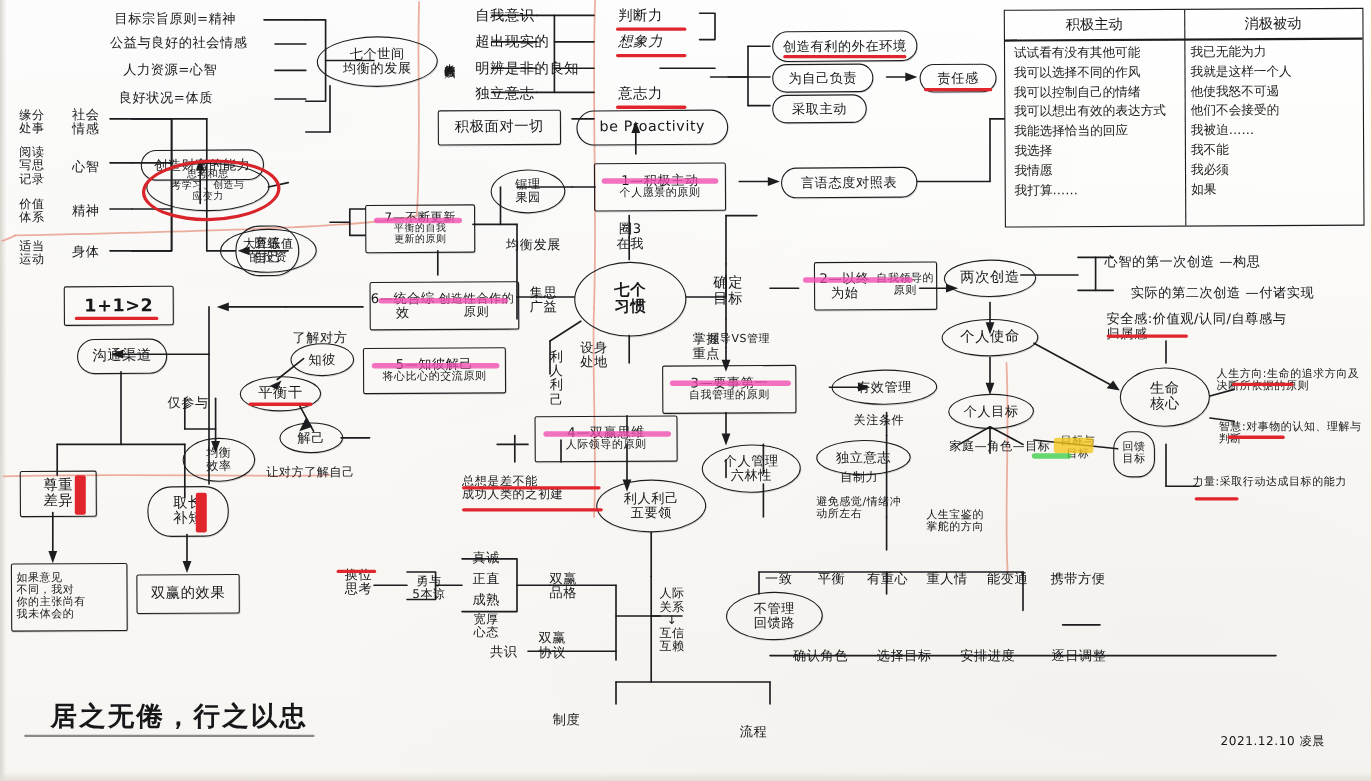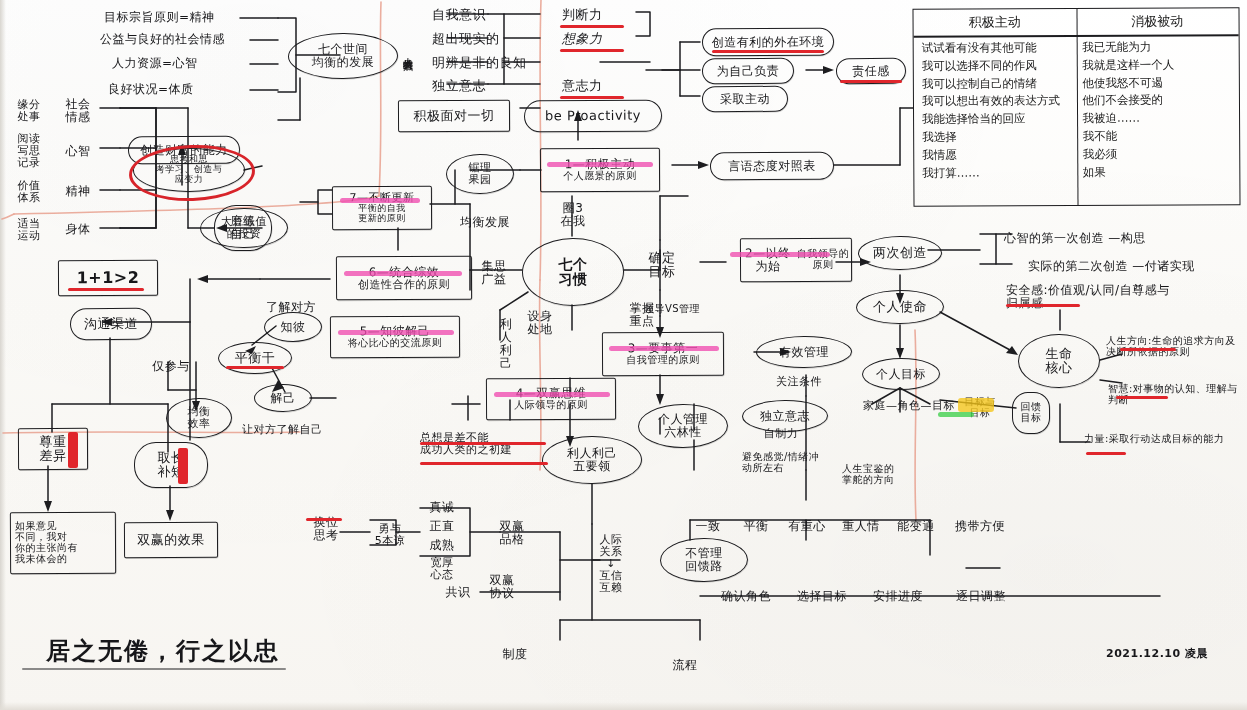--- a/index.html
+++ b/index.html
@@ -356,7 +356,7 @@
     <span class="fs9" style="text-align:center;">平衡的自我
 更新的原则</span>
   </div>
-  <div class="node box" style="left:336px;top:256px;width:136px;height:44px;flex-direction:column;">
+  <div class="node box" style="left:336px;top:256px;width:136px;height:44px;flex-direction:row;">
     <span class="fs12">6—统合综效</span>
     <span class="fs11">创造性合作的原则</span>
   </div>

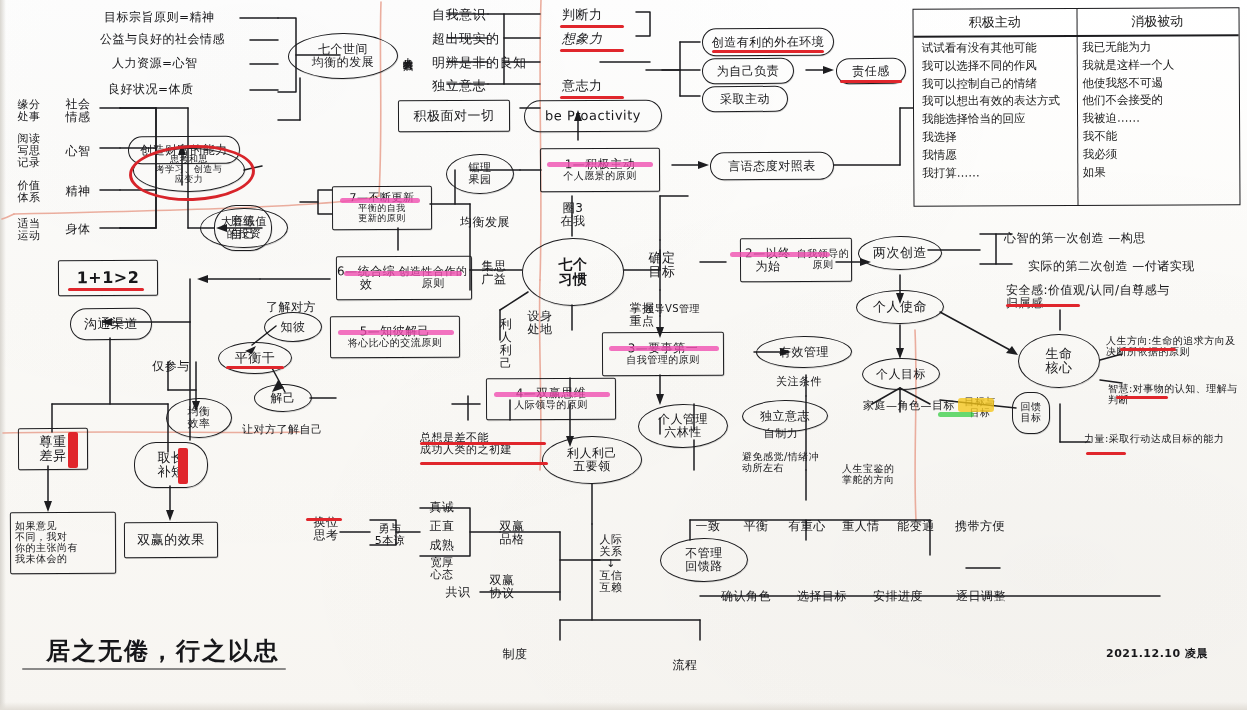--- a/index.html
+++ b/index.html
@@ -534,7 +534,7 @@
 
   <div class="sig node plain fs24 bold" style="left:18px;top:632px;width:290px;height:40px;letter-spacing:2px;">居之无倦，行之以忠</div>
   <div class="ul" style="left:22px;top:668px;width:264px;height:2px;background:#1d1d20;opacity:.5;"></div>
-  <div class="sig node plain fs11" style="left:1092px;top:644px;width:130px;height:20px;font-weight:bold;">2021.12.10 凌晨</div>
+  <div class="sig node plain fs11" style="left:1092px;top:664px;width:130px;height:20px;">2021.12.10 凌晨</div>
 </div>
 
 </body></html>

